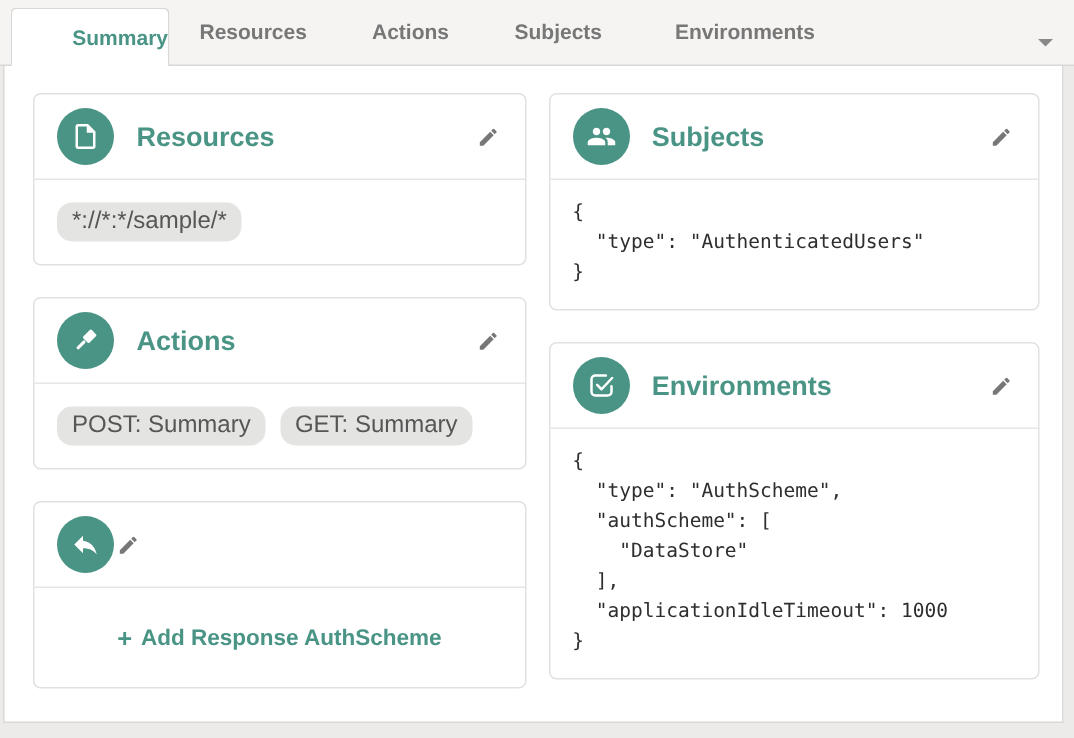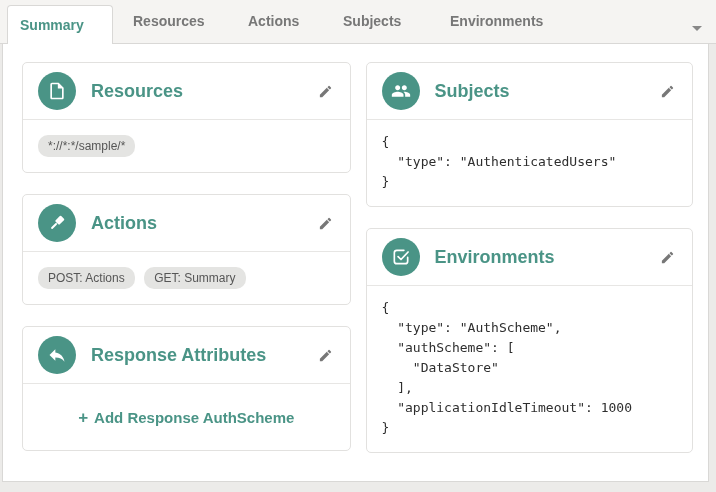--- a/index.html
+++ b/index.html
@@ -29,6 +29,7 @@
     padding-left:12px; padding-bottom:2px;
     color:#4a9486; font-size:14px; font-weight:bold;
     cursor:default;
+    justify-content:flex-end;
   }
   .tab-inactive {
     position:absolute; top:0; height:44px;

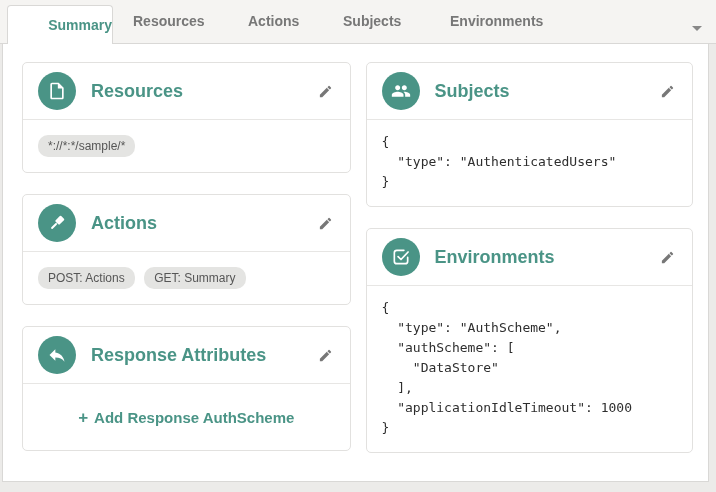--- a/index.html
+++ b/index.html
@@ -94,7 +94,7 @@
   .badge {
     display:inline-block;
     background:#e4e4e2; color:#565656;
-    font-size:12px; line-height:1;
+    font-size:16px; line-height:1;
     padding:5px 10px 5px;
     border-radius:10px;
     margin-right:5px;

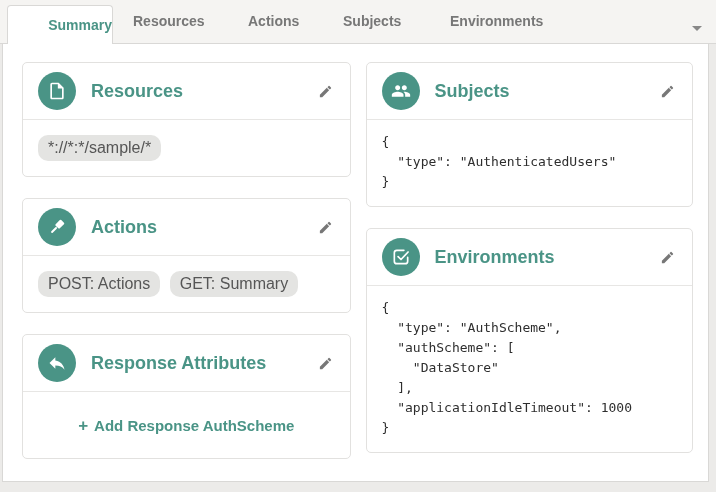--- a/index.html
+++ b/index.html
@@ -183,7 +183,7 @@
           </button>
         </header>
         <div class="card-body">
-          <span class="badge">POST: Actions</span>
+          <span class="badge">POST: Summary</span>
           <span class="badge">GET: Summary</span>
         </div>
       </section>

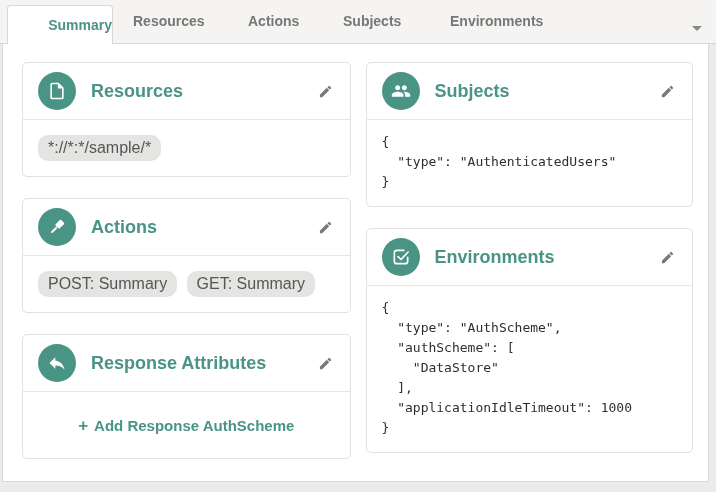--- a/index.html
+++ b/index.html
@@ -195,7 +195,6 @@
                 <path d="M10 9V5l-7 7 7 7v-4.1c5 0 8.5 1.6 11 5.1-1-5-4-10-11-11z"></path>
               </svg>
           </span>
-          <h2 class="card-title">Response Attributes</h2>
           <button class="edit-btn">
             <svg viewBox="0 0 24 24">
                 <path d="M3 17.25V21h3.75L17.81 9.94l-3.75-3.75L3 17.25zm17.71-10.21a.996.996 0 0 0 0-1.41l-2.34-2.34a.996.996 0 0 0-1.41 0l-1.83 1.83 3.75 3.75 1.83-1.83z"></path>

